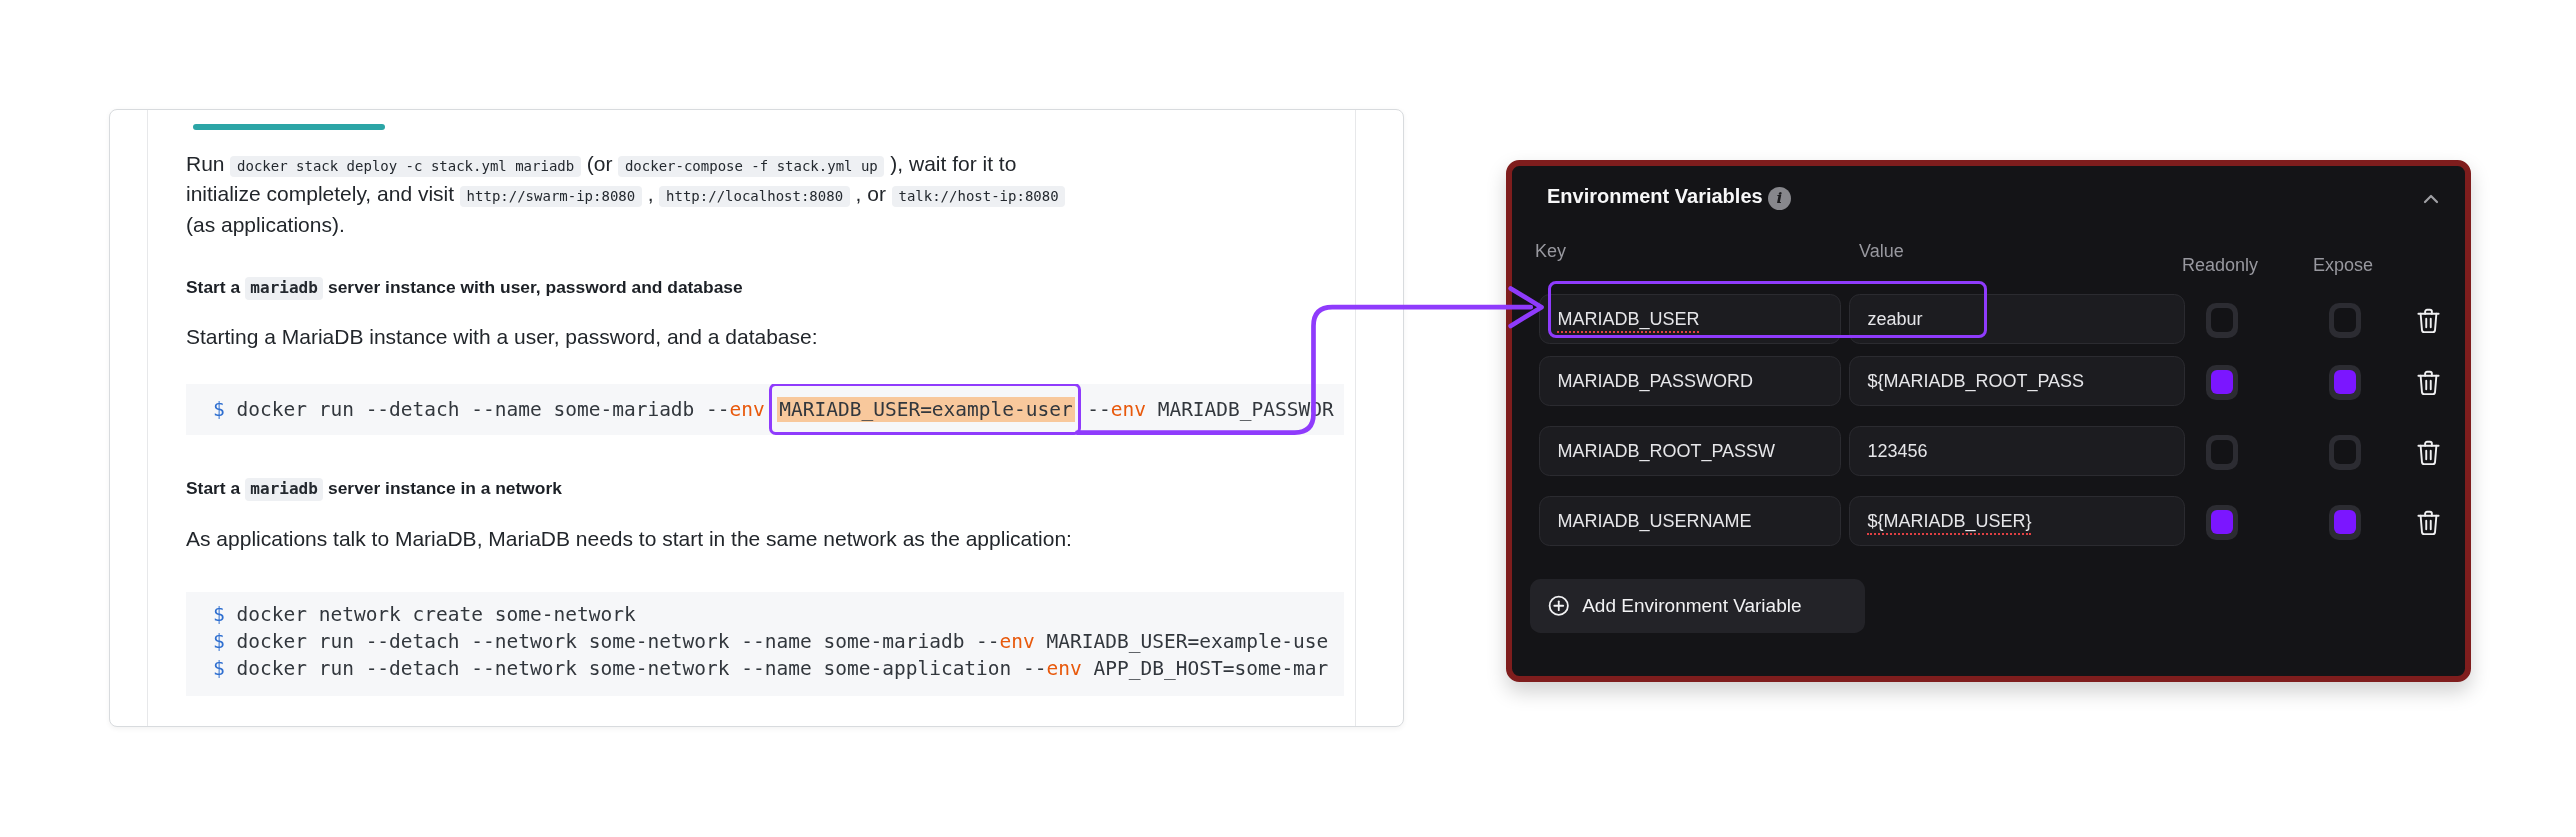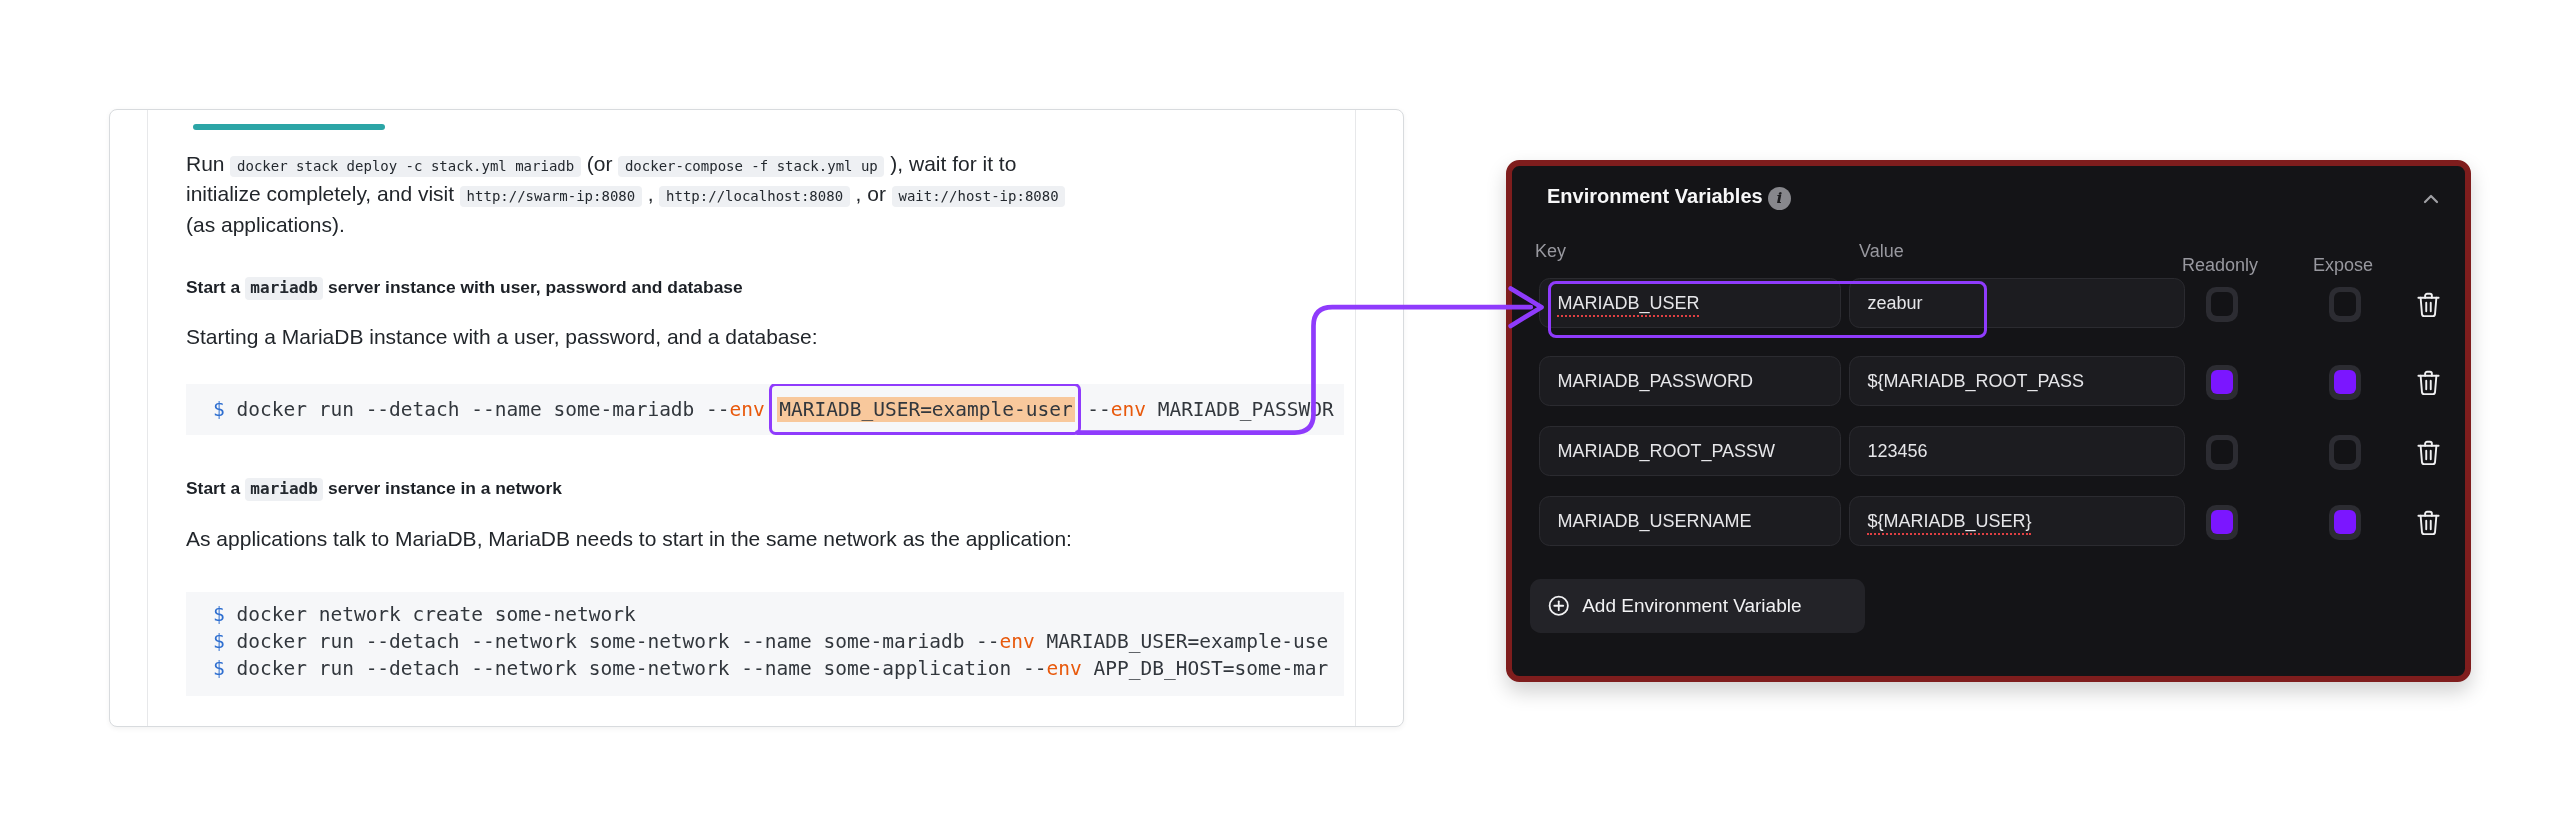--- a/index.html
+++ b/index.html
@@ -78,7 +78,7 @@
     <div class="tab-underline"></div>
 
     <div class="txt" style="top:42px">Run <span class="icode">docker stack deploy -c stack.yml mariadb</span> (or <span class="icode">docker-compose -f stack.yml up</span> ), wait for it to</div>
-    <div class="txt" style="top:72px">initialize completely, and visit <span class="icode">http://swarm-ip:8080</span> , <span class="icode">http://localhost:8080</span> , or <span class="icode">wait://host-ip:8080</span></div>
+    <div class="txt" style="top:72px">initialize completely, and visit <span class="icode">http://swarm-ip:8080</span> , <span class="icode">http://localhost:8080</span> , or <span class="icode">talk://host-ip:8080</span></div>
     <div class="txt" style="top:103px">(as applications).</div>
 
     <div class="txt h" style="top:167px">Start a <span class="icode">mariadb</span> server instance with user, password and database</div>

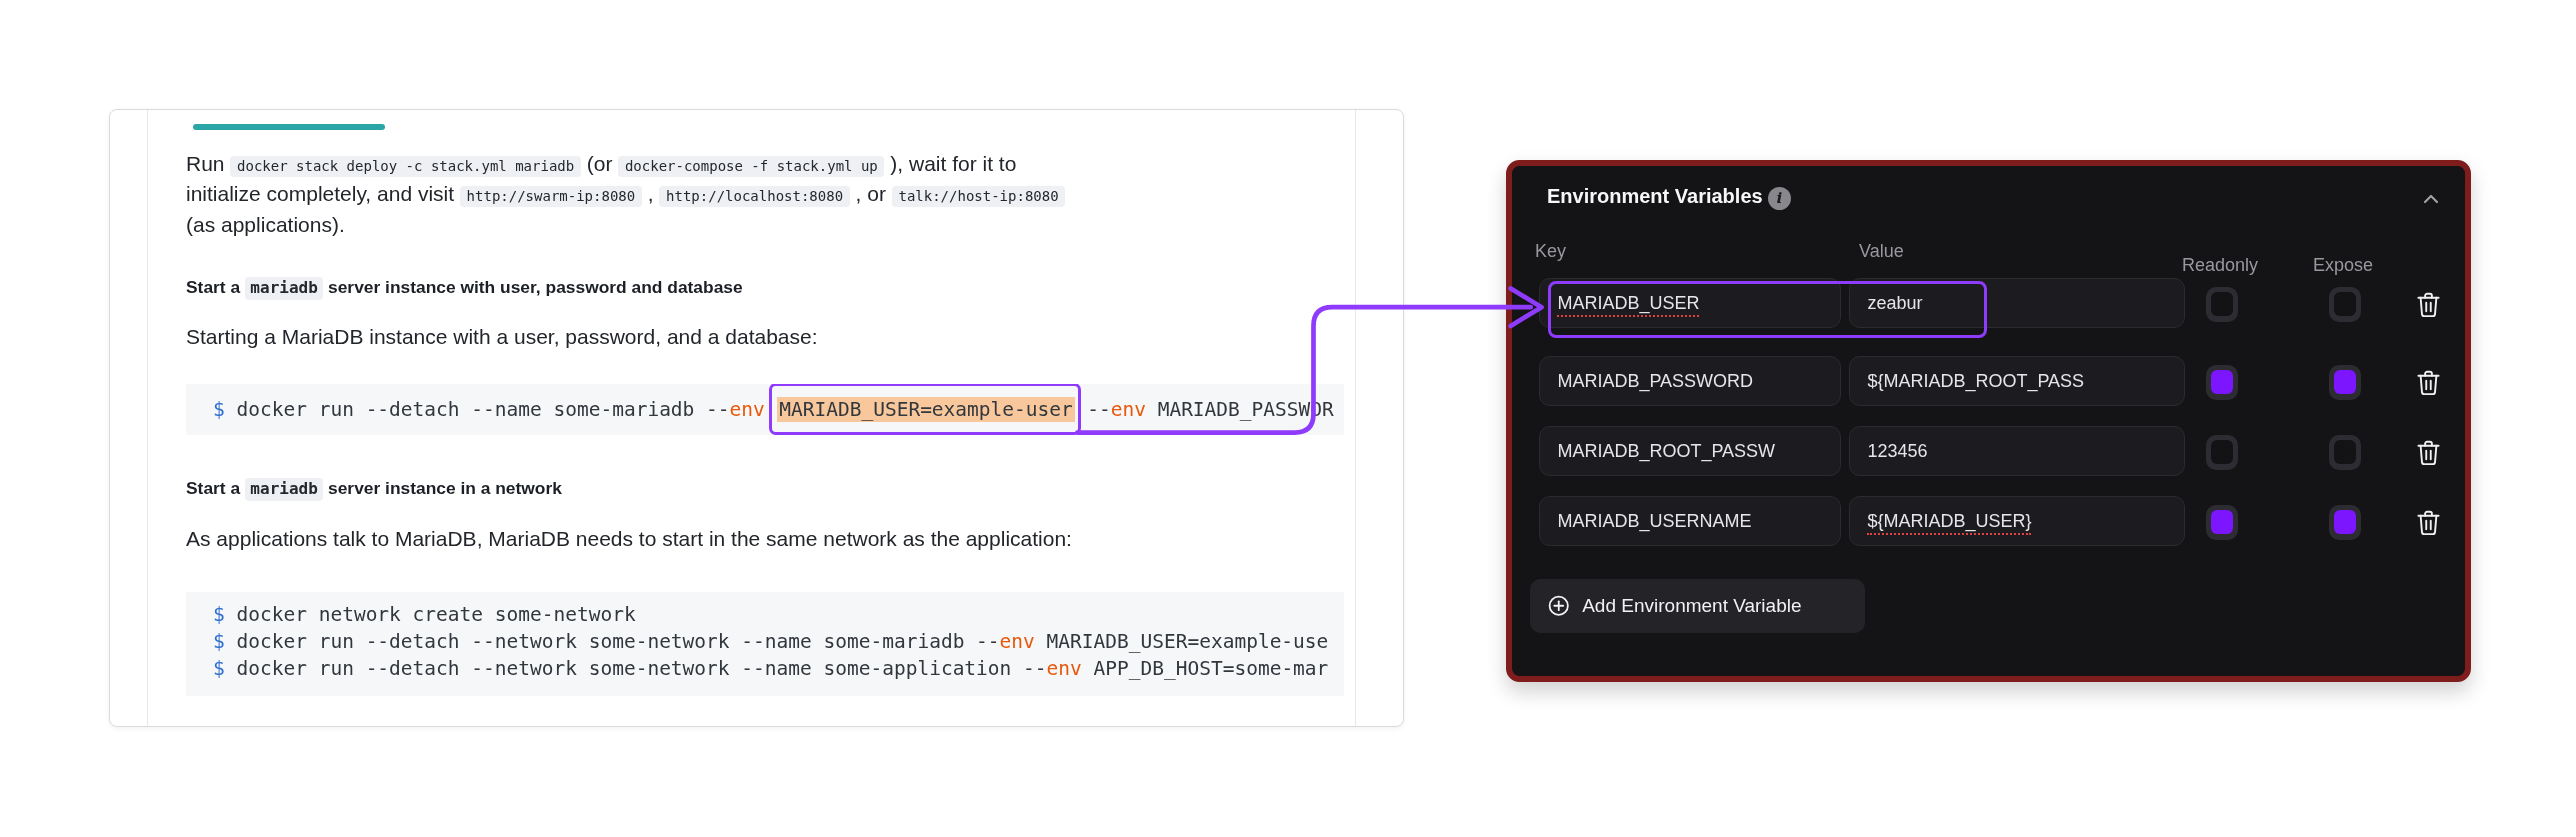--- a/index.html
+++ b/index.html
@@ -112,7 +112,7 @@
     <div class="collbl lbl-readonly">Readonly</div>
     <div class="collbl lbl-expose">Expose</div>
 
-    <div class="env-row" id="row0" style="top:112px">
+    <div class="env-row" id="row0" style="top:128px">
       <div class="inp key"><span class="txt0 spell">MARIADB_USER</span></div>
       <div class="inp val"><span class="txt0">zeabur</span></div>
       <div class="cb cb-ro">

